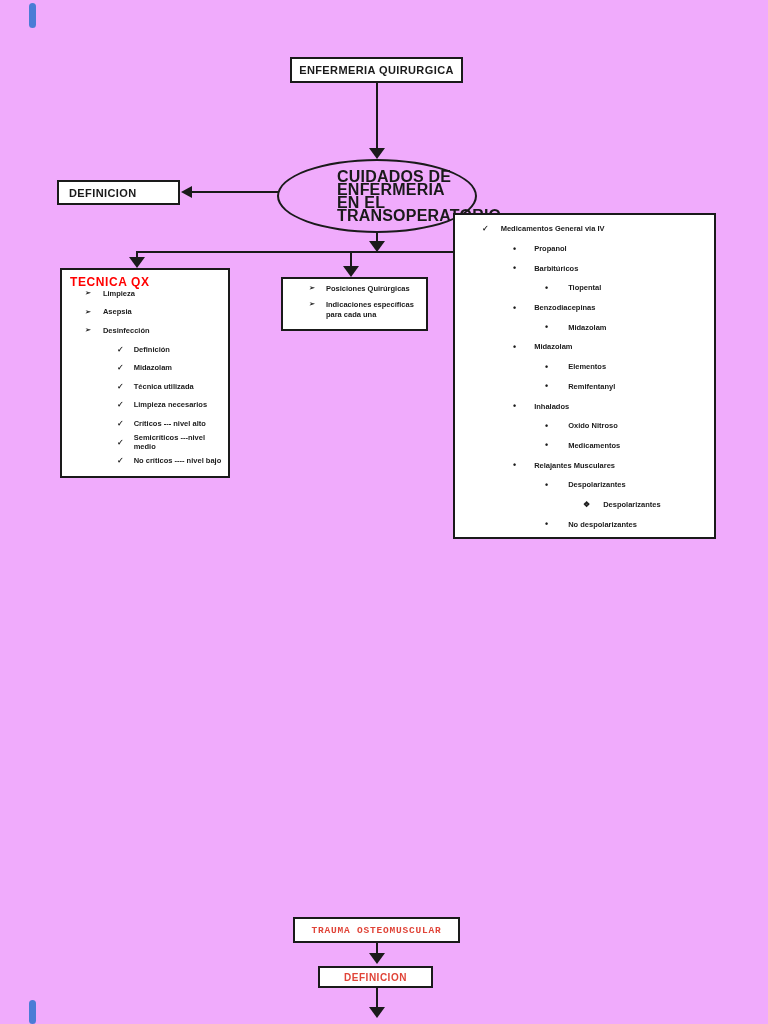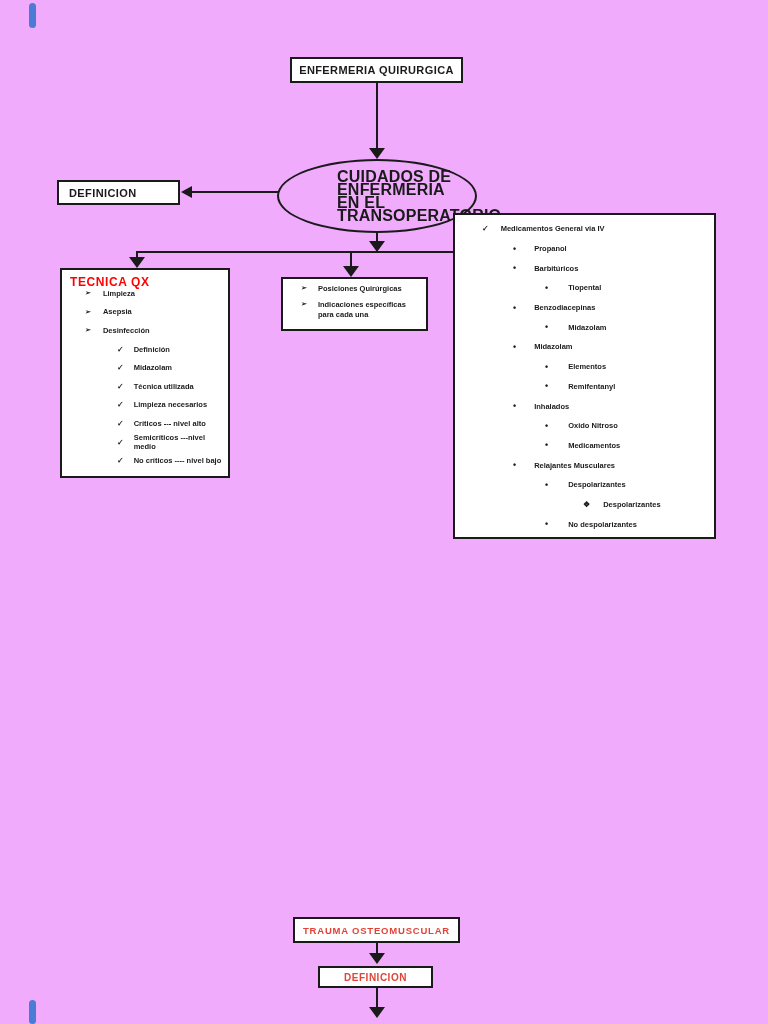--- a/index.html
+++ b/index.html
@@ -40,7 +40,7 @@
   .tecnica-list .g { margin-right:12px; font-size:7px; }
   .tecnica-list li.lv2 .g { margin-right:10px; font-size:8px; }
 
-  .pos-box { left:281px; top:277px; width:147px; height:54px; padding-top:5px; font-weight:bold; }
+  .pos-box { left:281px; top:277px; width:147px; height:54px; padding-top:5px; font-weight:bold;padding-left:8px; }
   .pos-row { display:flex; padding-left:18px; margin-bottom:6px; font-size:7.5px; }
   .pos-row .g { margin-right:11px; font-size:7px; }
   .pos-row .t { width:100px; line-height:10px; }

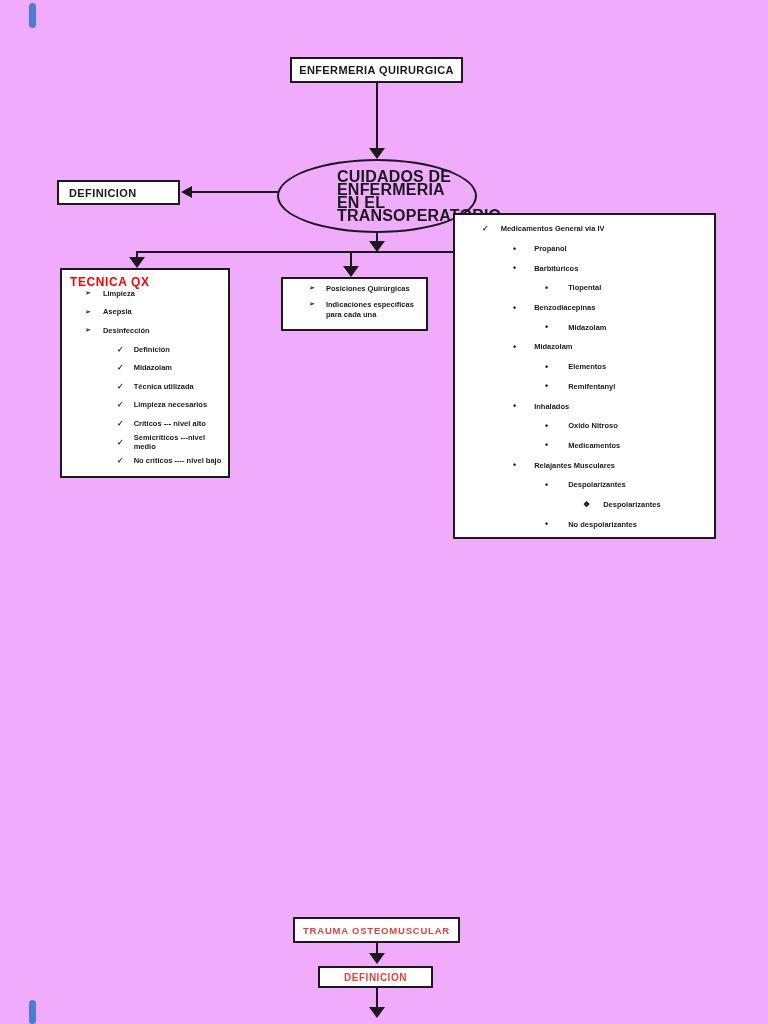--- a/index.html
+++ b/index.html
@@ -220,7 +220,7 @@
     </div>
   </div>
 
-  <div class="nodebox trauma-box" style="color: rgb(224, 68, 56);">
+  <div class="nodebox trauma-box" style="color: rgb(224, 68, 56); font-family: Liberation Mono, monospace;">
     <span>TRAUMA OSTEOMUSCULAR</span>
   </div>
   <div class="vline" style="left:376px; top:943px; height:12px;"></div>

